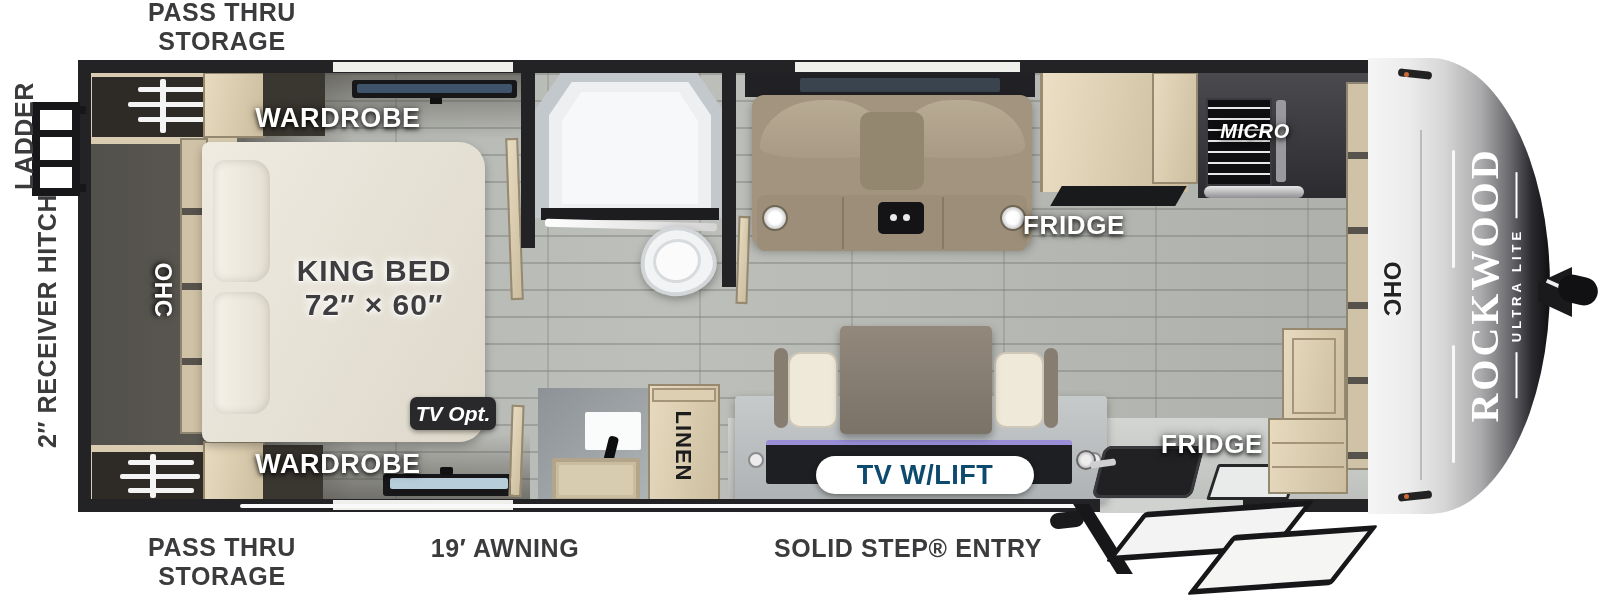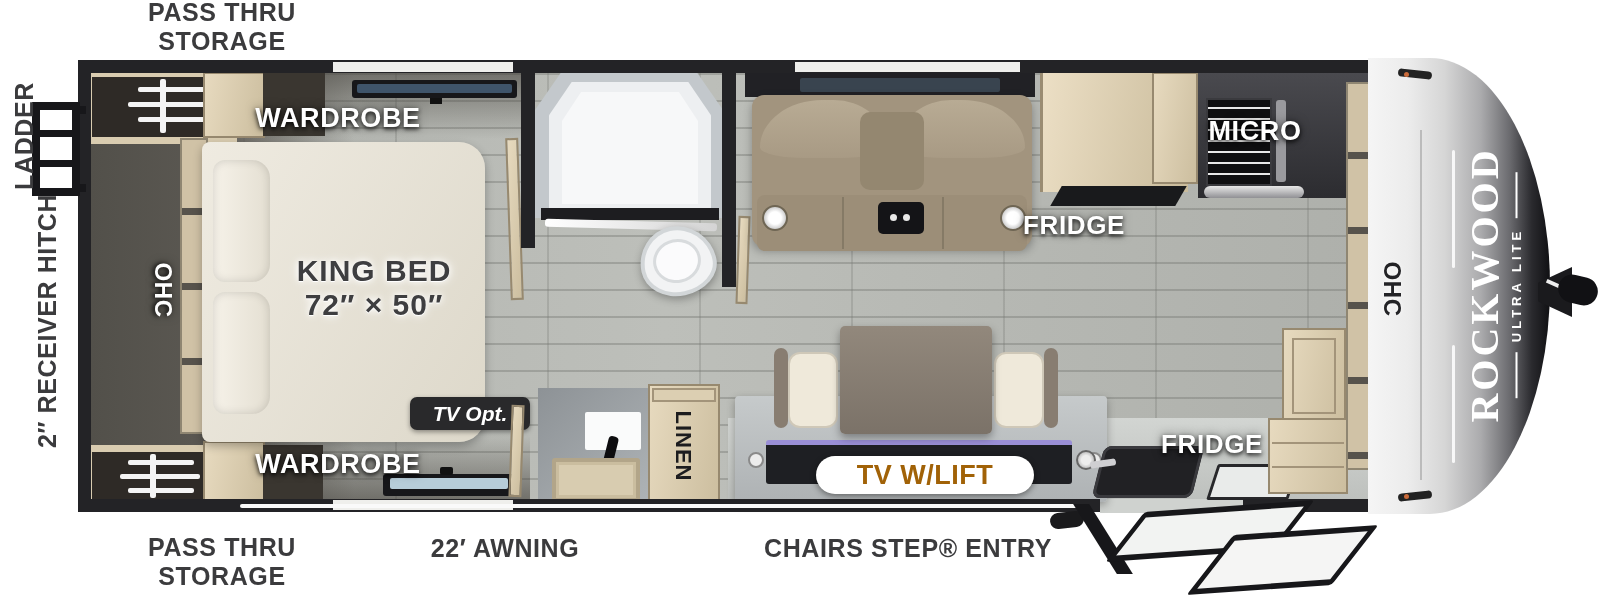--- a/index.html
+++ b/index.html
@@ -227,7 +227,7 @@
   </div>
 
   <div class="lbl in" style="left:1074px;top:226px;">FRIDGE</div>
-  <div class="lbl in" style="left:1255px;top:131px;font-size:27px;">MICRO</div>
+  <div class="lbl in" style="left:1255px;top:131px;font-size:20px;font-style:italic;">MICRO</div>
   <div class="lbl in" style="left:1212px;top:445px;">FRIDGE</div>
   <div class="lbl vcw" style="left:1392px;top:289px;font-size:24px;color:#232326;text-shadow:0 0 5px rgba(255,255,255,.8);">OHC</div>
 

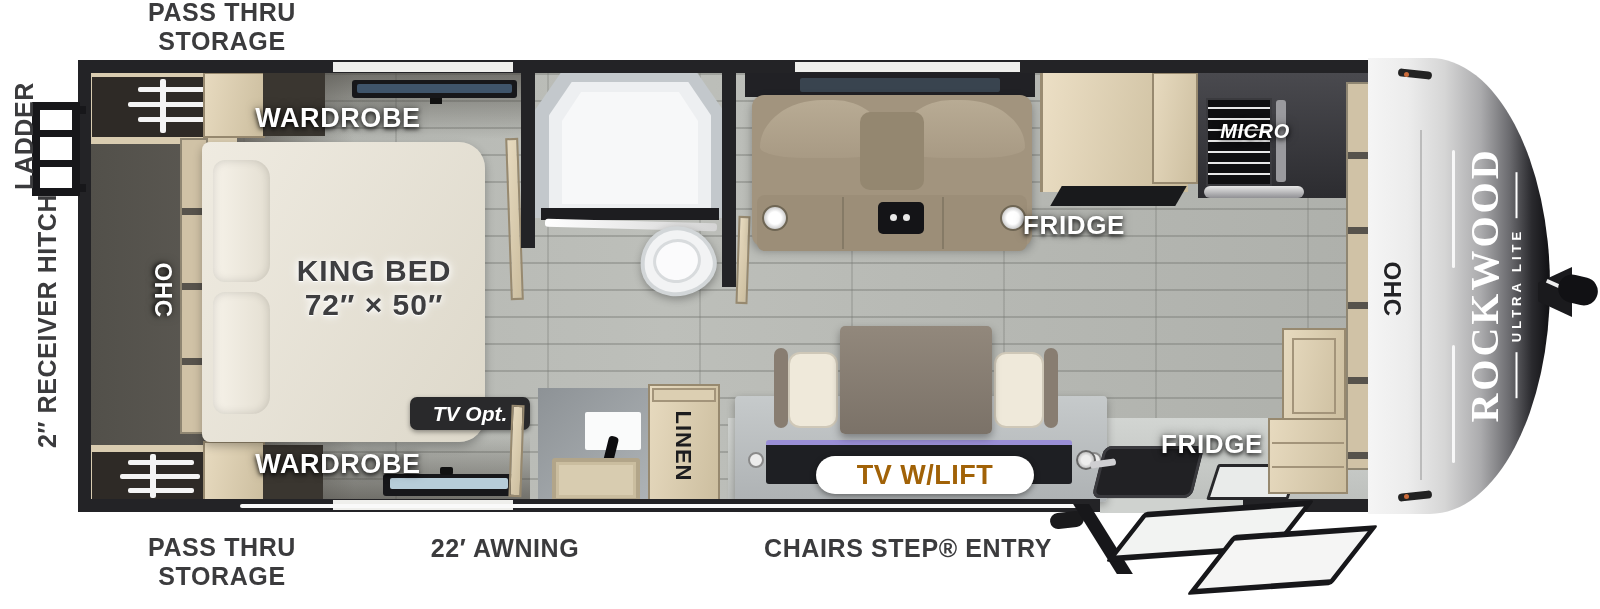--- a/index.html
+++ b/index.html
@@ -217,7 +217,7 @@
   <div class="lbl in" style="left:338px;top:118px;font-size:27px;">WARDROBE</div>
   <div class="lbl in" style="left:338px;top:464px;font-size:27px;">WARDROBE</div>
   <div class="lbl darkglow" style="left:374px;top:288px;">KING BED
-72″ × 50″</div>
+72″ × 60″</div>
   <div class="lbl in vcw" style="left:163px;top:290px;font-size:24px;">OHC</div>
 
   <div class="lbl vcw" style="left:683px;top:446px;font-size:22px;color:#1c1c1e;letter-spacing:1px;">LINEN</div>

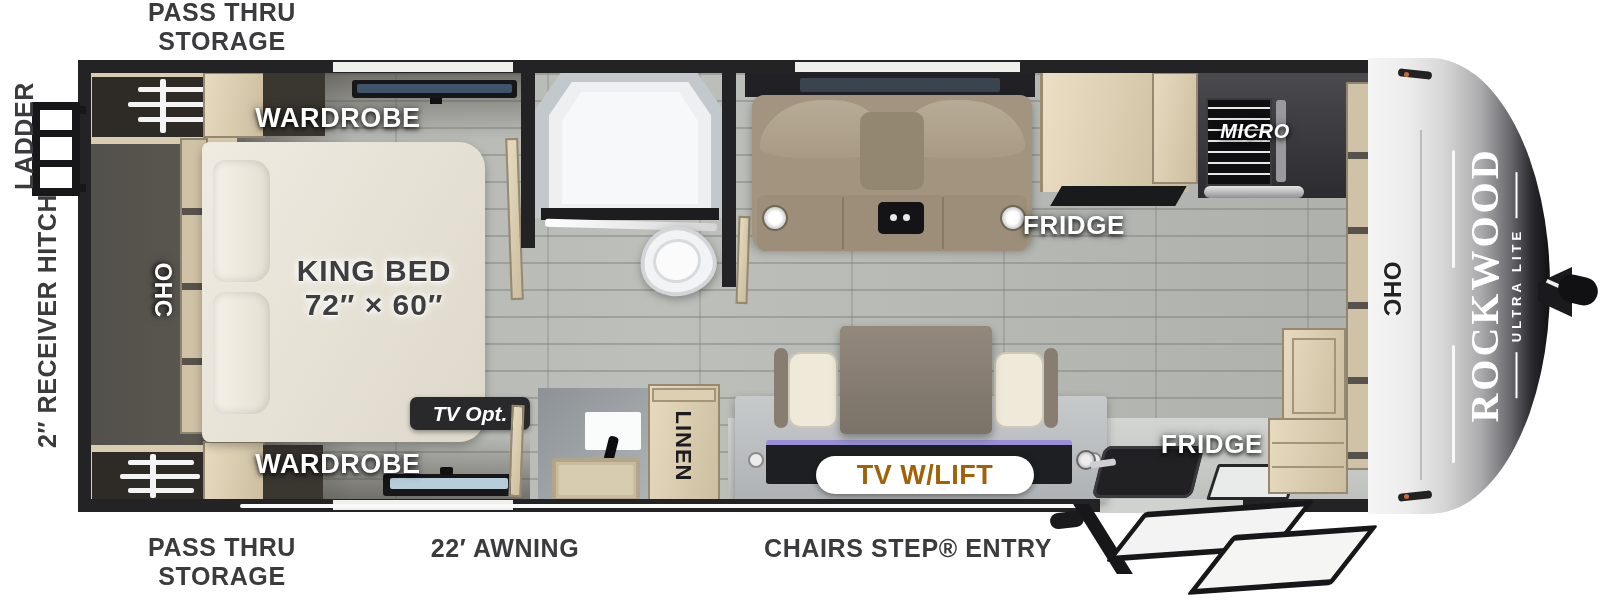--- a/index.html
+++ b/index.html
@@ -86,7 +86,7 @@
   <div class="abs" style="left:383px;top:474px;width:132px;height:22px;background:#17171a;border-radius:3px;"></div>
   <div class="abs" style="left:390px;top:478px;width:118px;height:11px;background:#b7cdd9;border-radius:2px;"></div>
   <div class="abs" style="left:440px;top:467px;width:13px;height:8px;background:#111;border-radius:2px;"></div>
-  <div class="abs badge" style="left:410px;top:397px;width:120px;height:33px;text-align:right;">
+  <div class="abs badge" style="left:410px;top:397px;width:86px;height:33px;text-align:right;">
     <span>TV Opt.</span>
   </div>
 

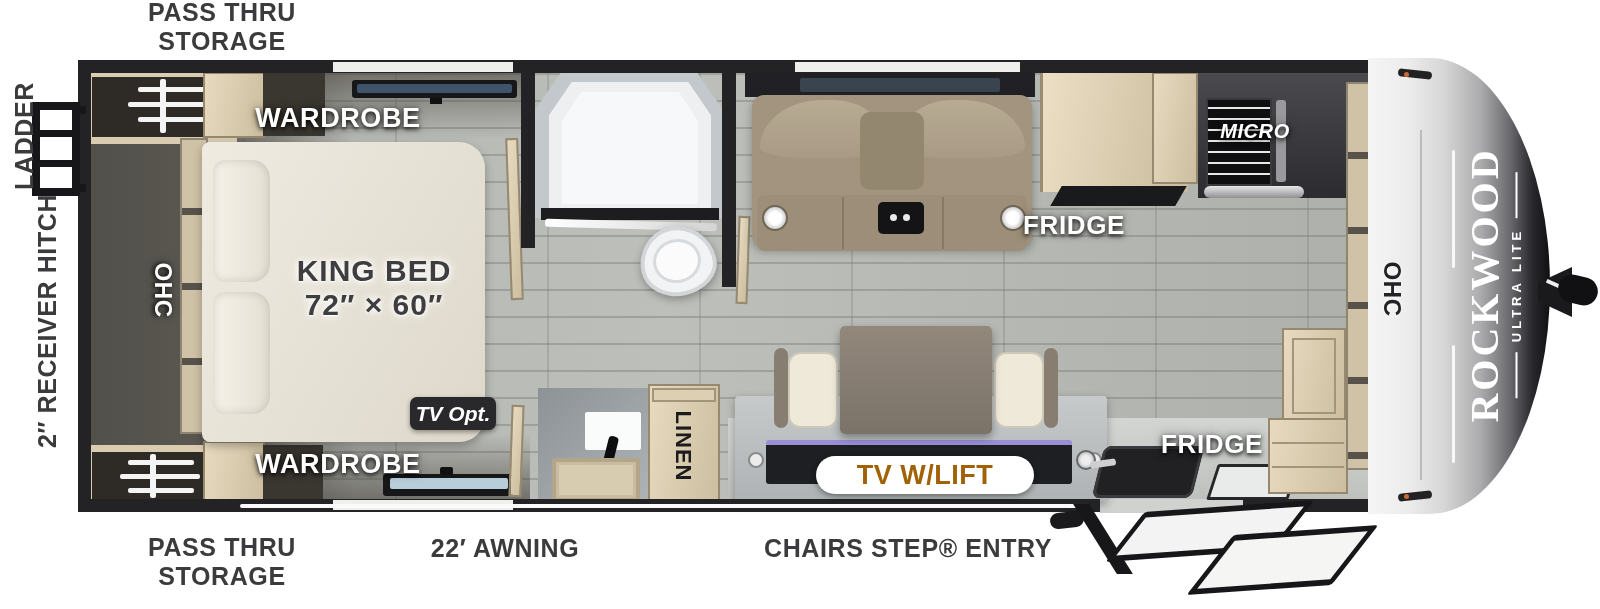--- a/index.html
+++ b/index.html
@@ -35,7 +35,7 @@
   .badge span{color:#fff;font-style:italic;font-weight:bold;font-size:21px;}
   .pill{background:#fff;border-radius:19px;box-shadow:0 2px 6px rgba(0,0,0,.45);
         display:flex;align-items:center;justify-content:center;}
-  .pill span{color:#a16207;font-weight:bold;font-size:27px;letter-spacing:.5px;}
+  .pill span{color:#0c4a6e;font-weight:bold;font-size:27px;letter-spacing:.5px;}
   .circle{border-radius:50%;}
   .capbody{border-radius:0 120px 120px 0 / 0 228px 228px 0;
     background:linear-gradient(to right,#f5f5f5 0%,#ececec 22%,#d6d6d6 42%,#ababad 62%,#6a6a6e 78%,#2a2a2e 90%,#101013 100%);}

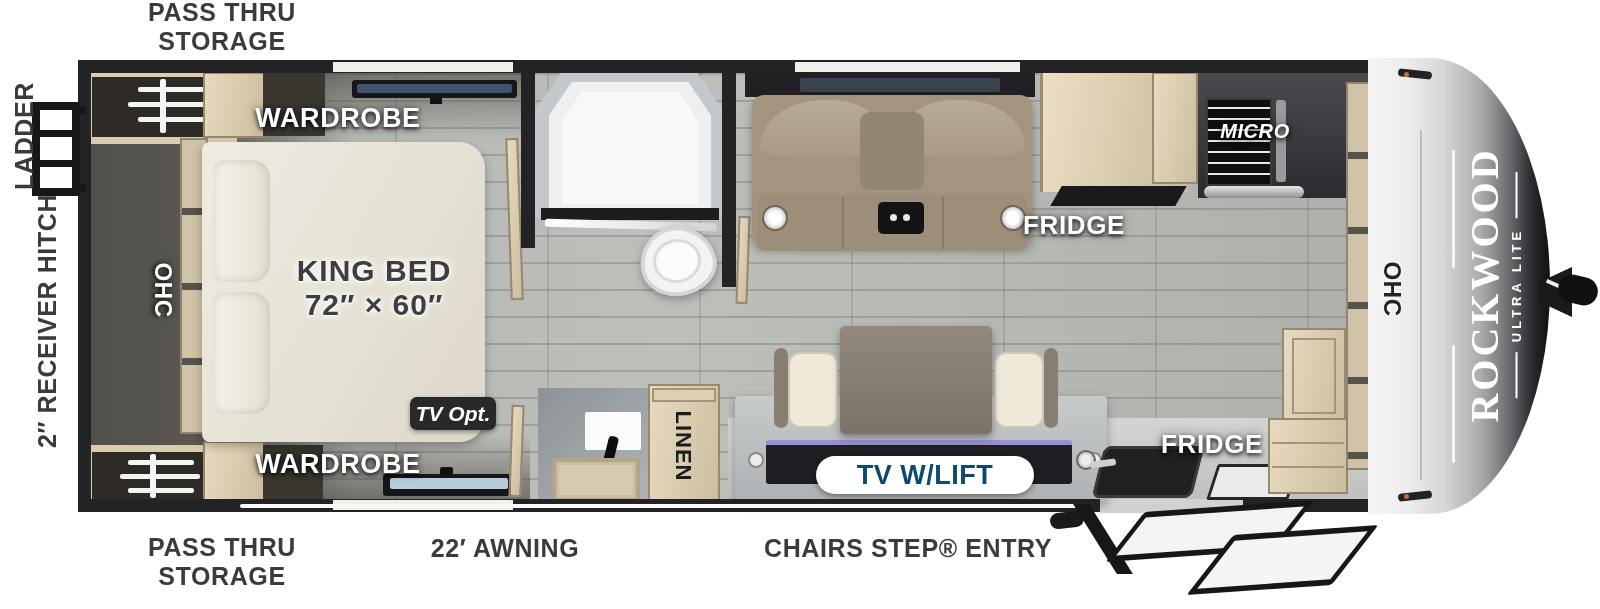--- a/index.html
+++ b/index.html
@@ -211,7 +211,7 @@
 STORAGE</div>
   <div class="lbl out vccw" style="left:24px;top:136px;">LADDER</div>
   <div class="lbl out vccw" style="left:47px;top:321px;">2″ RECEIVER HITCH</div>
-  <div class="lbl out" style="left:505px;top:548px;">22′ AWNING</div>
+  <div class="lbl out" style="left:505px;top:548px;">19′ AWNING</div>
   <div class="lbl out" style="left:908px;top:548px;">CHAIRS STEP® ENTRY</div>
 
   <div class="lbl in" style="left:338px;top:118px;font-size:27px;">WARDROBE</div>

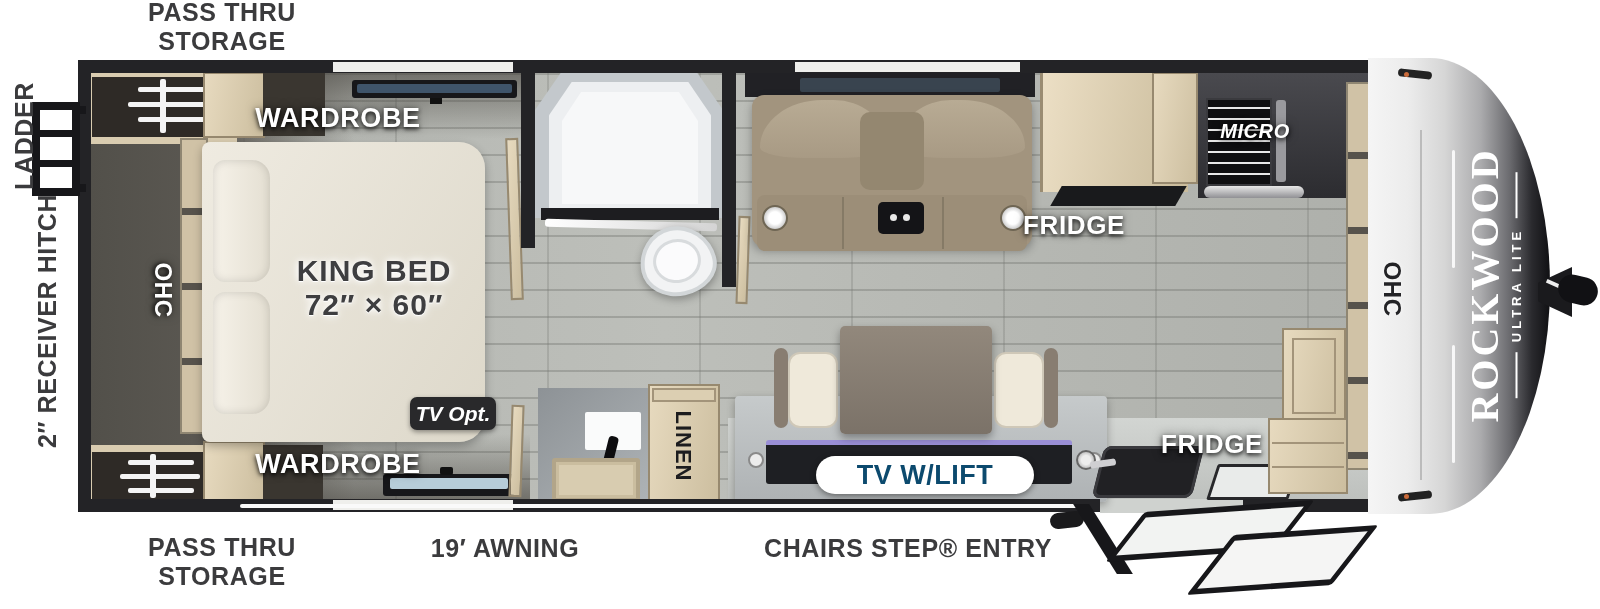--- a/index.html
+++ b/index.html
@@ -212,7 +212,7 @@
   <div class="lbl out vccw" style="left:24px;top:136px;">LADDER</div>
   <div class="lbl out vccw" style="left:47px;top:321px;">2″ RECEIVER HITCH</div>
   <div class="lbl out" style="left:505px;top:548px;">19′ AWNING</div>
-  <div class="lbl out" style="left:908px;top:548px;">CHAIRS STEP® ENTRY</div>
+  <div class="lbl out" style="left:908px;top:548px;">SOLID STEP® ENTRY</div>
 
   <div class="lbl in" style="left:338px;top:118px;font-size:27px;">WARDROBE</div>
   <div class="lbl in" style="left:338px;top:464px;font-size:27px;">WARDROBE</div>

